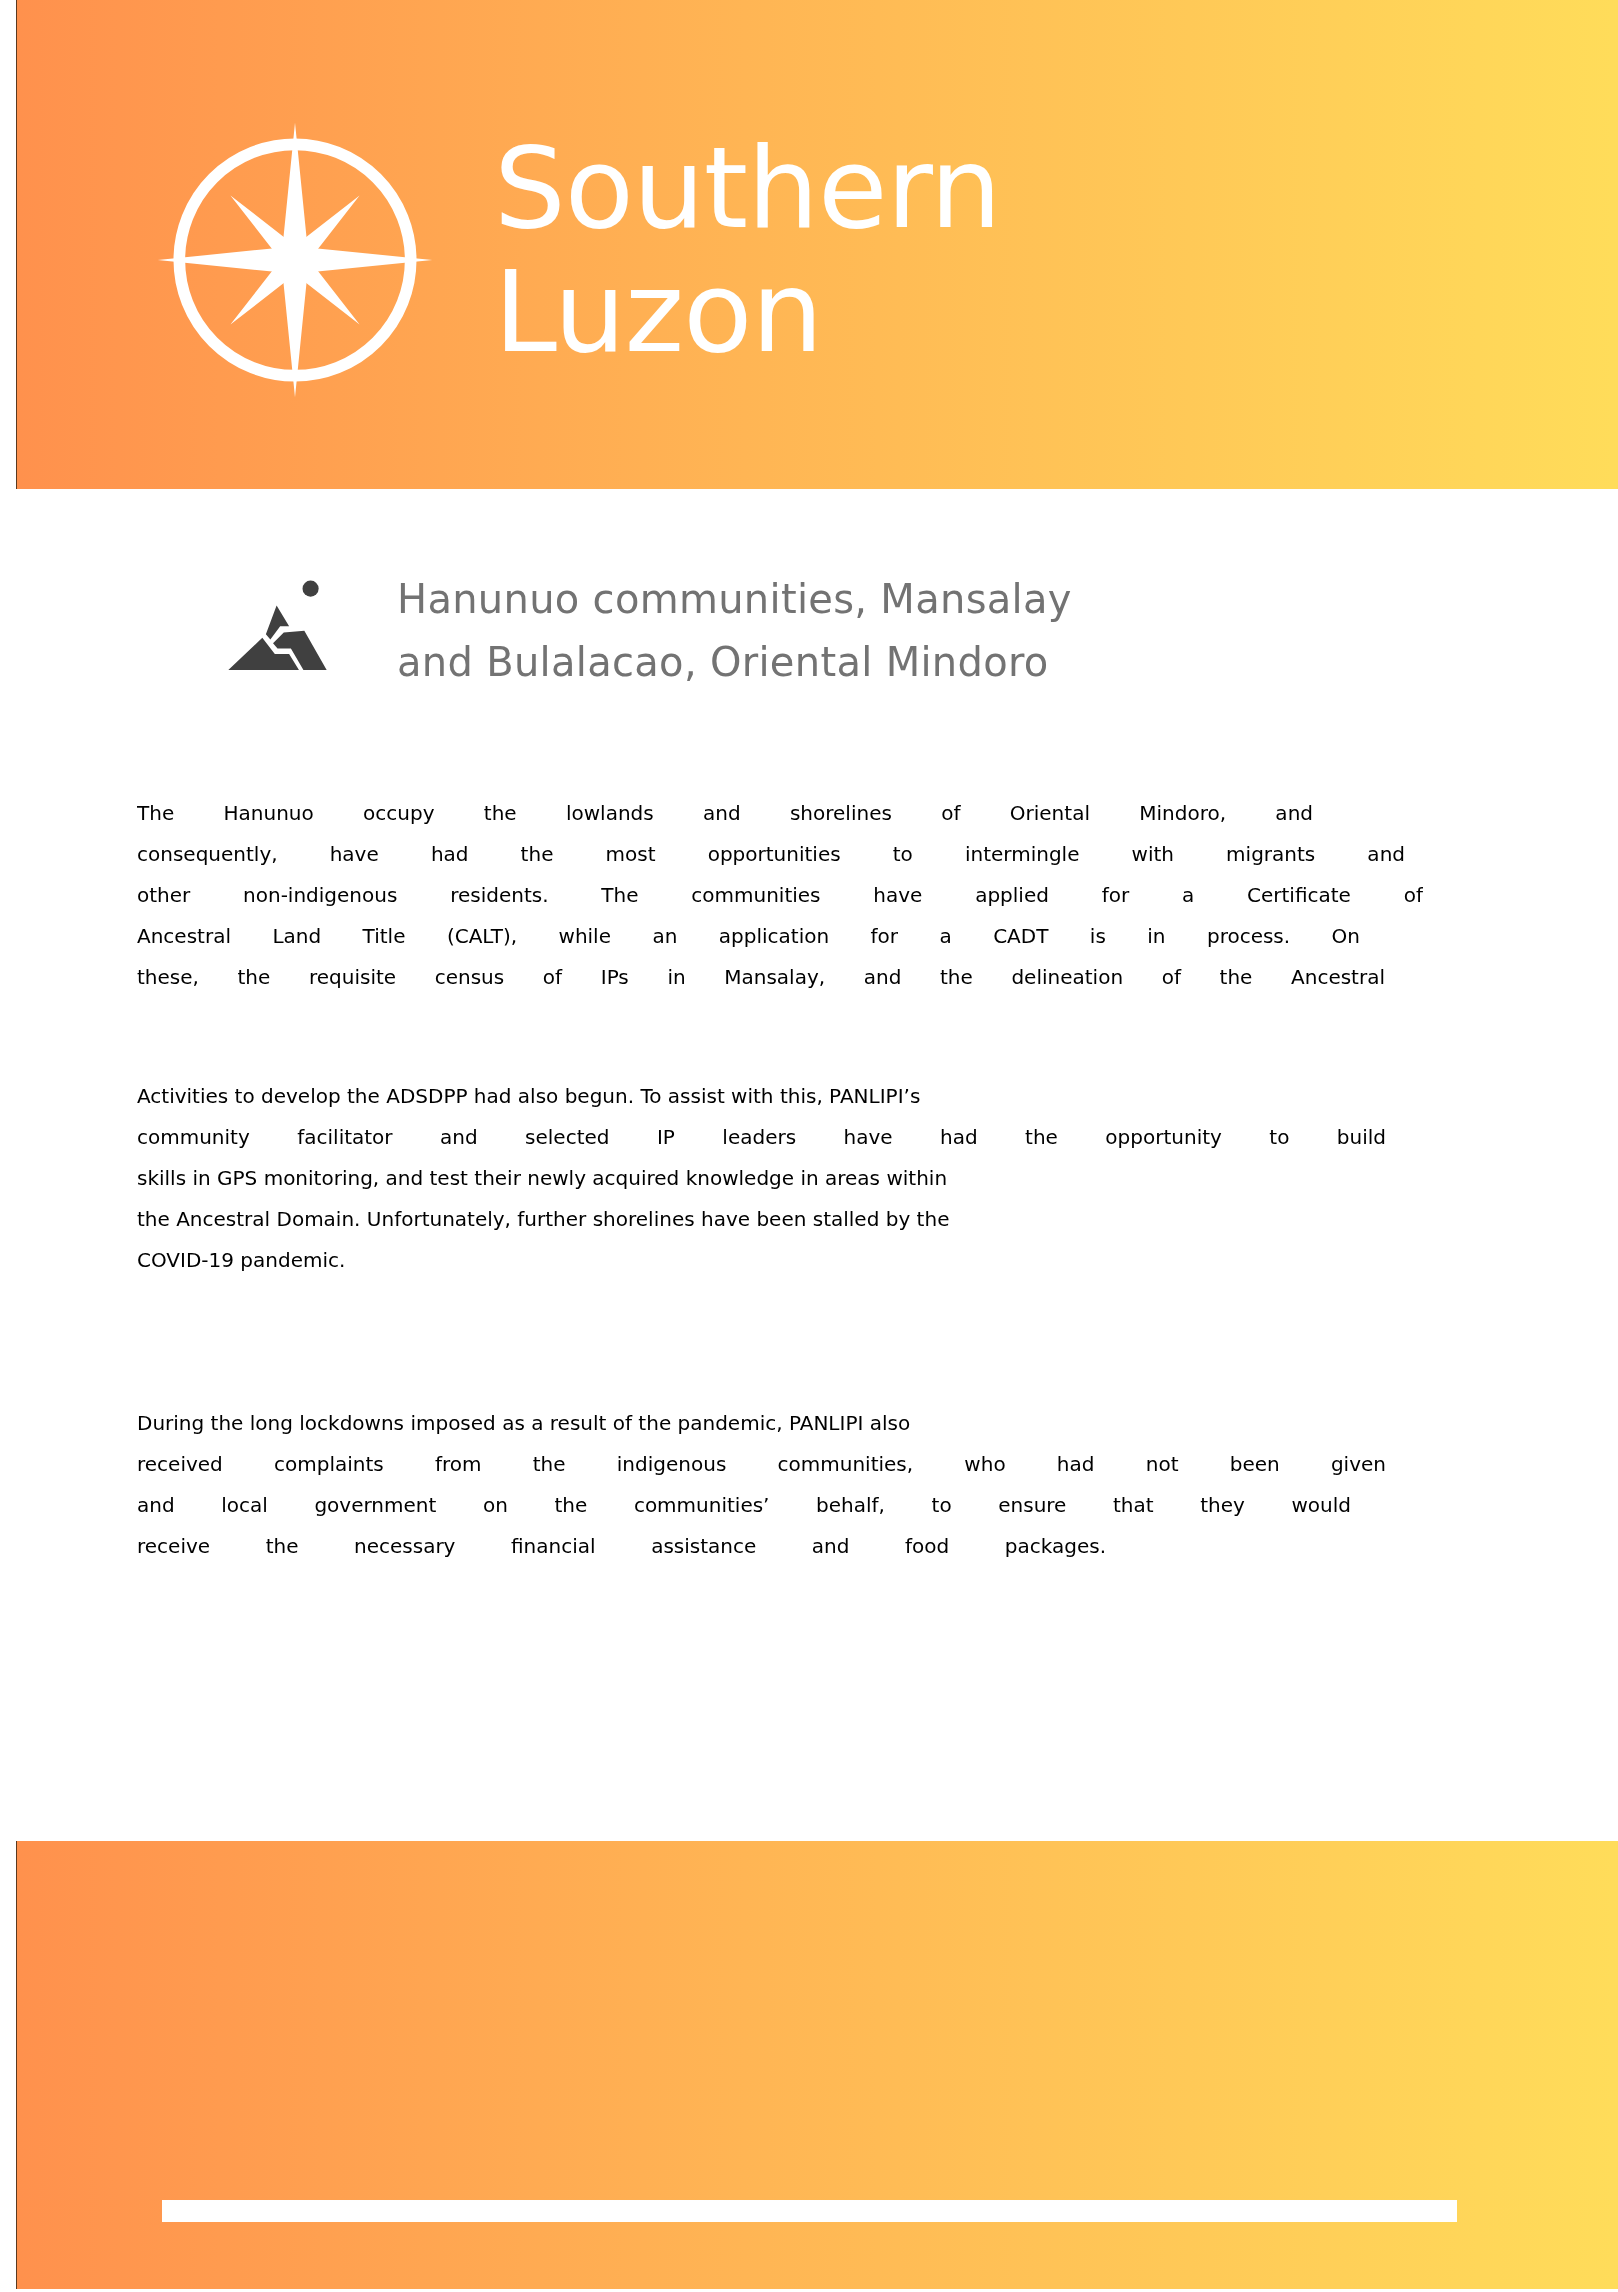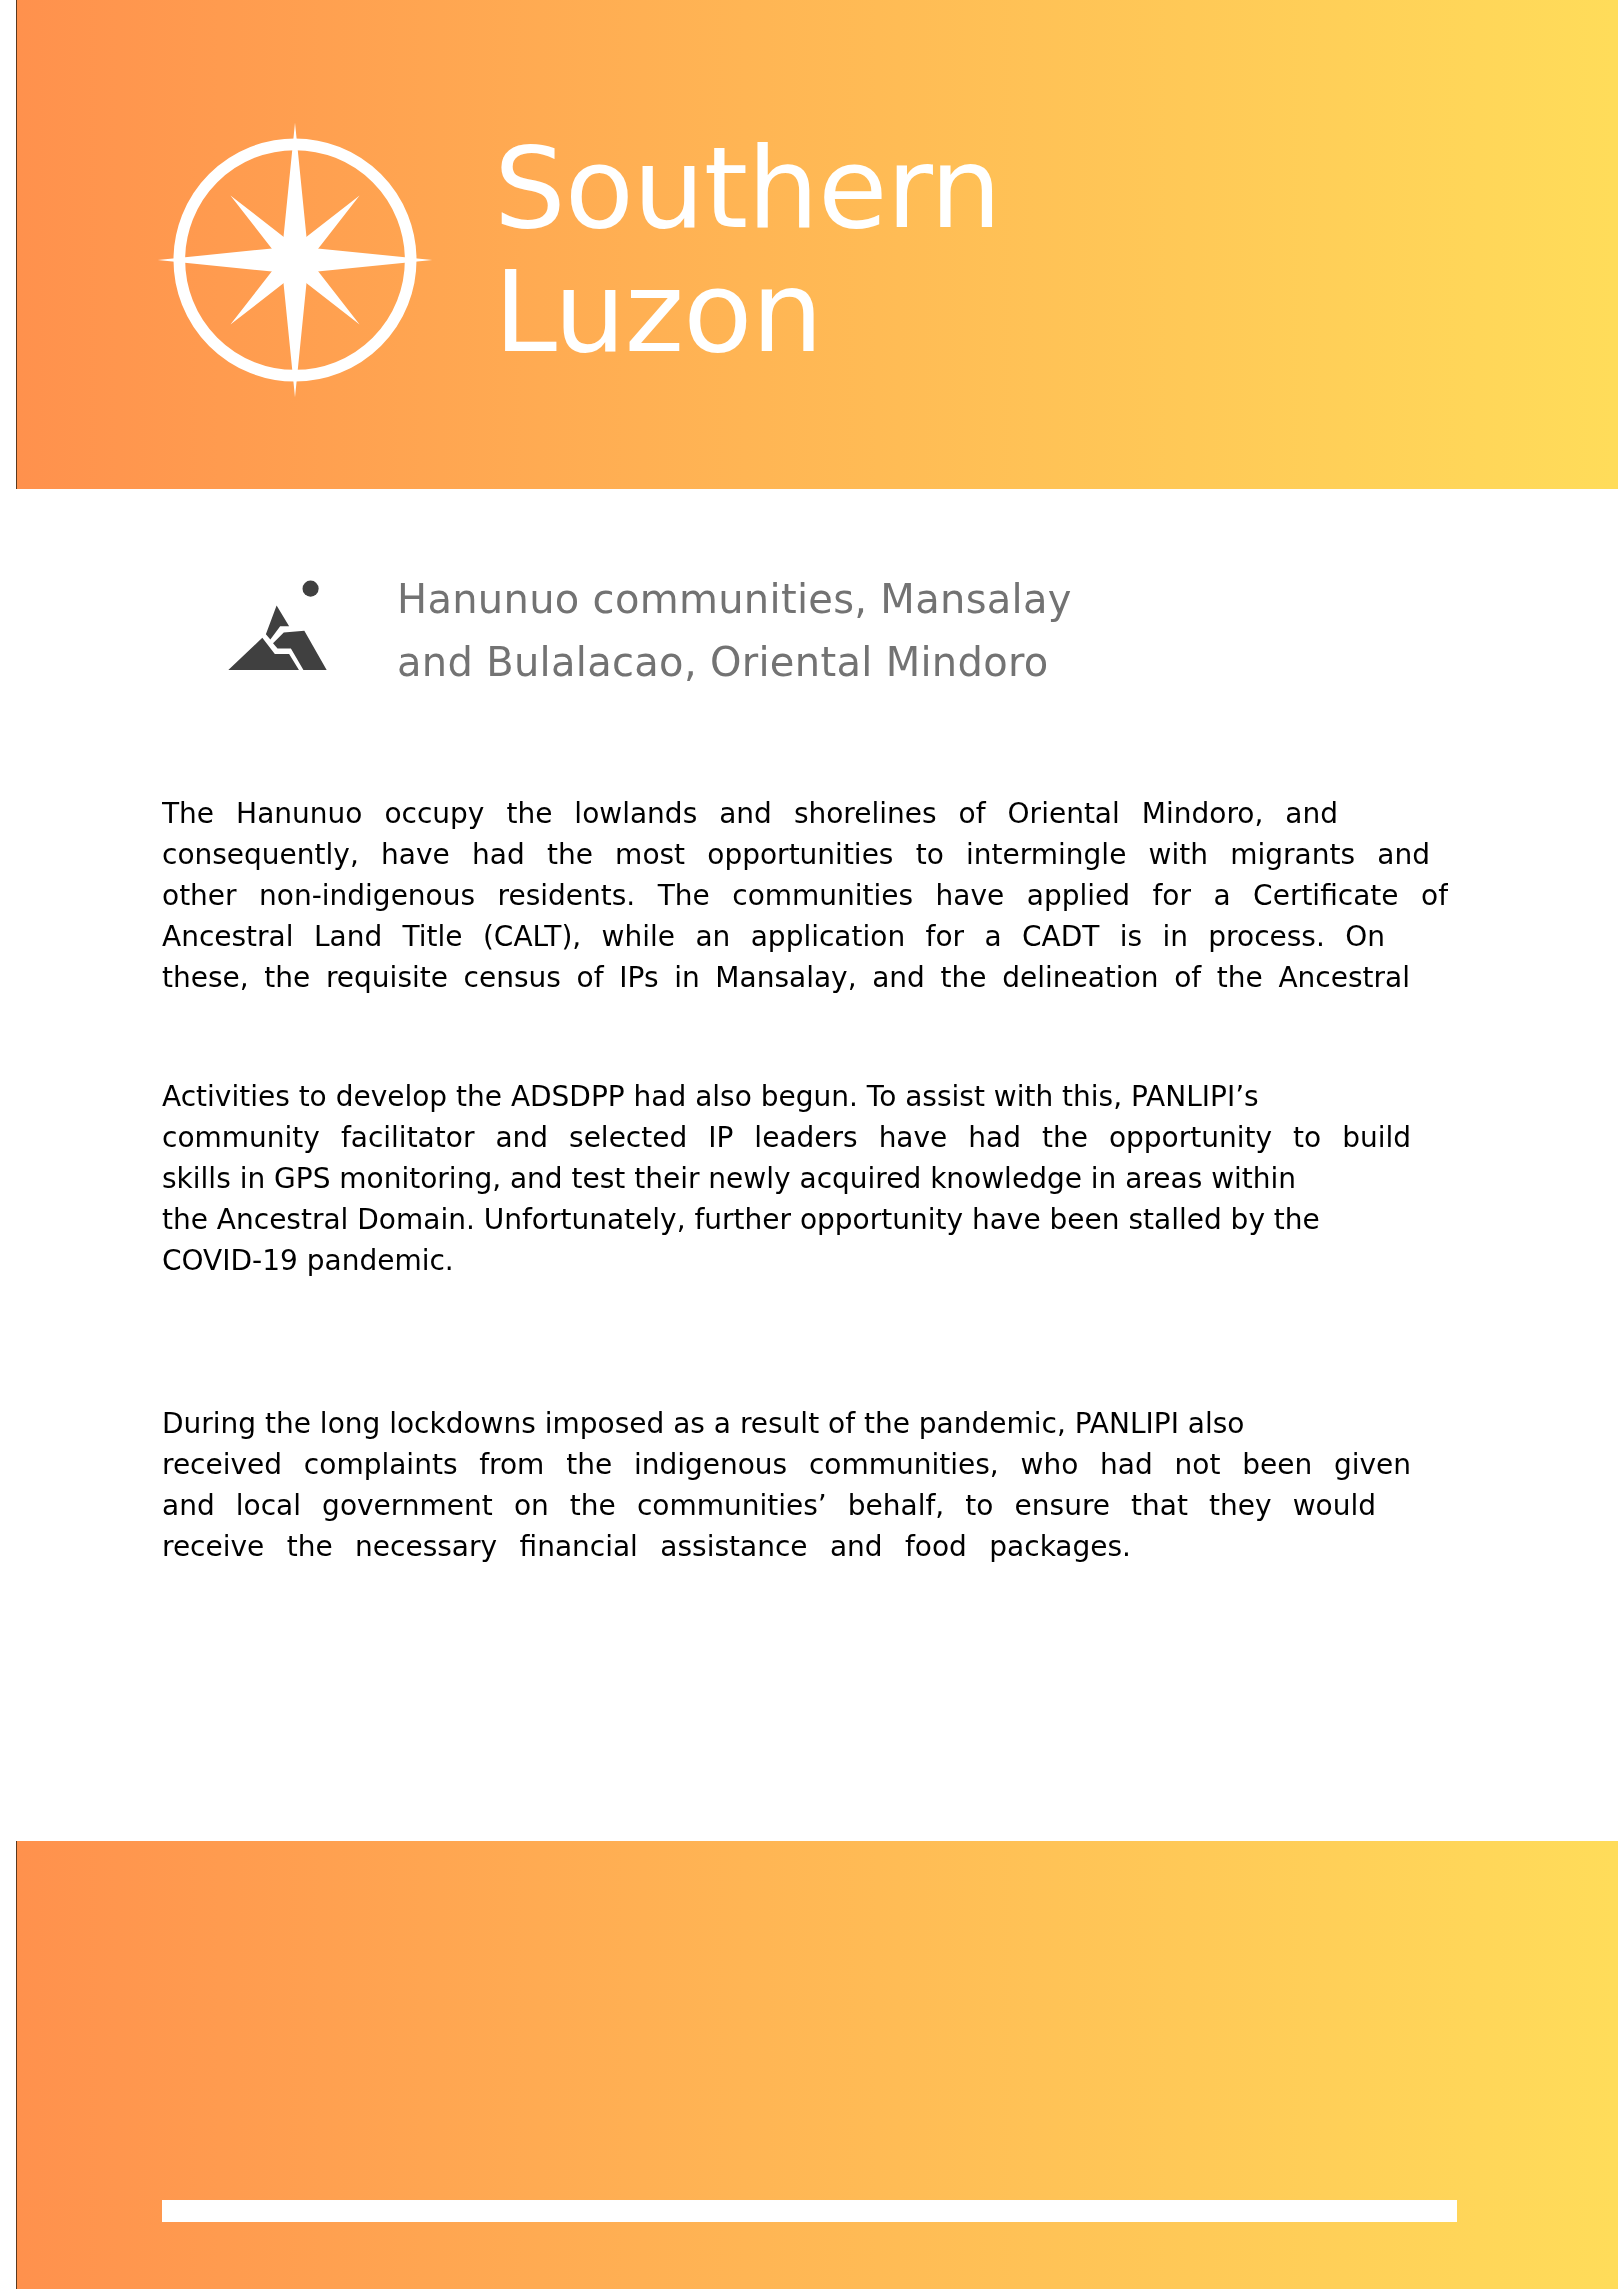--- a/index.html
+++ b/index.html
@@ -35,7 +35,7 @@
   }
   .subheading span { display: block; white-space: nowrap; }
 
-  .para { position: absolute; left: 162px; font-size: 28px; line-height: 41px; color: #000; }
+  .para { position: absolute; left: 137px; font-size: 20px; line-height: 41px; color: #000; }
   .line { display: block; white-space: nowrap; height: 41px; }
   .line.j { text-align: justify; text-align-last: justify; white-space: normal; overflow: hidden; }
 

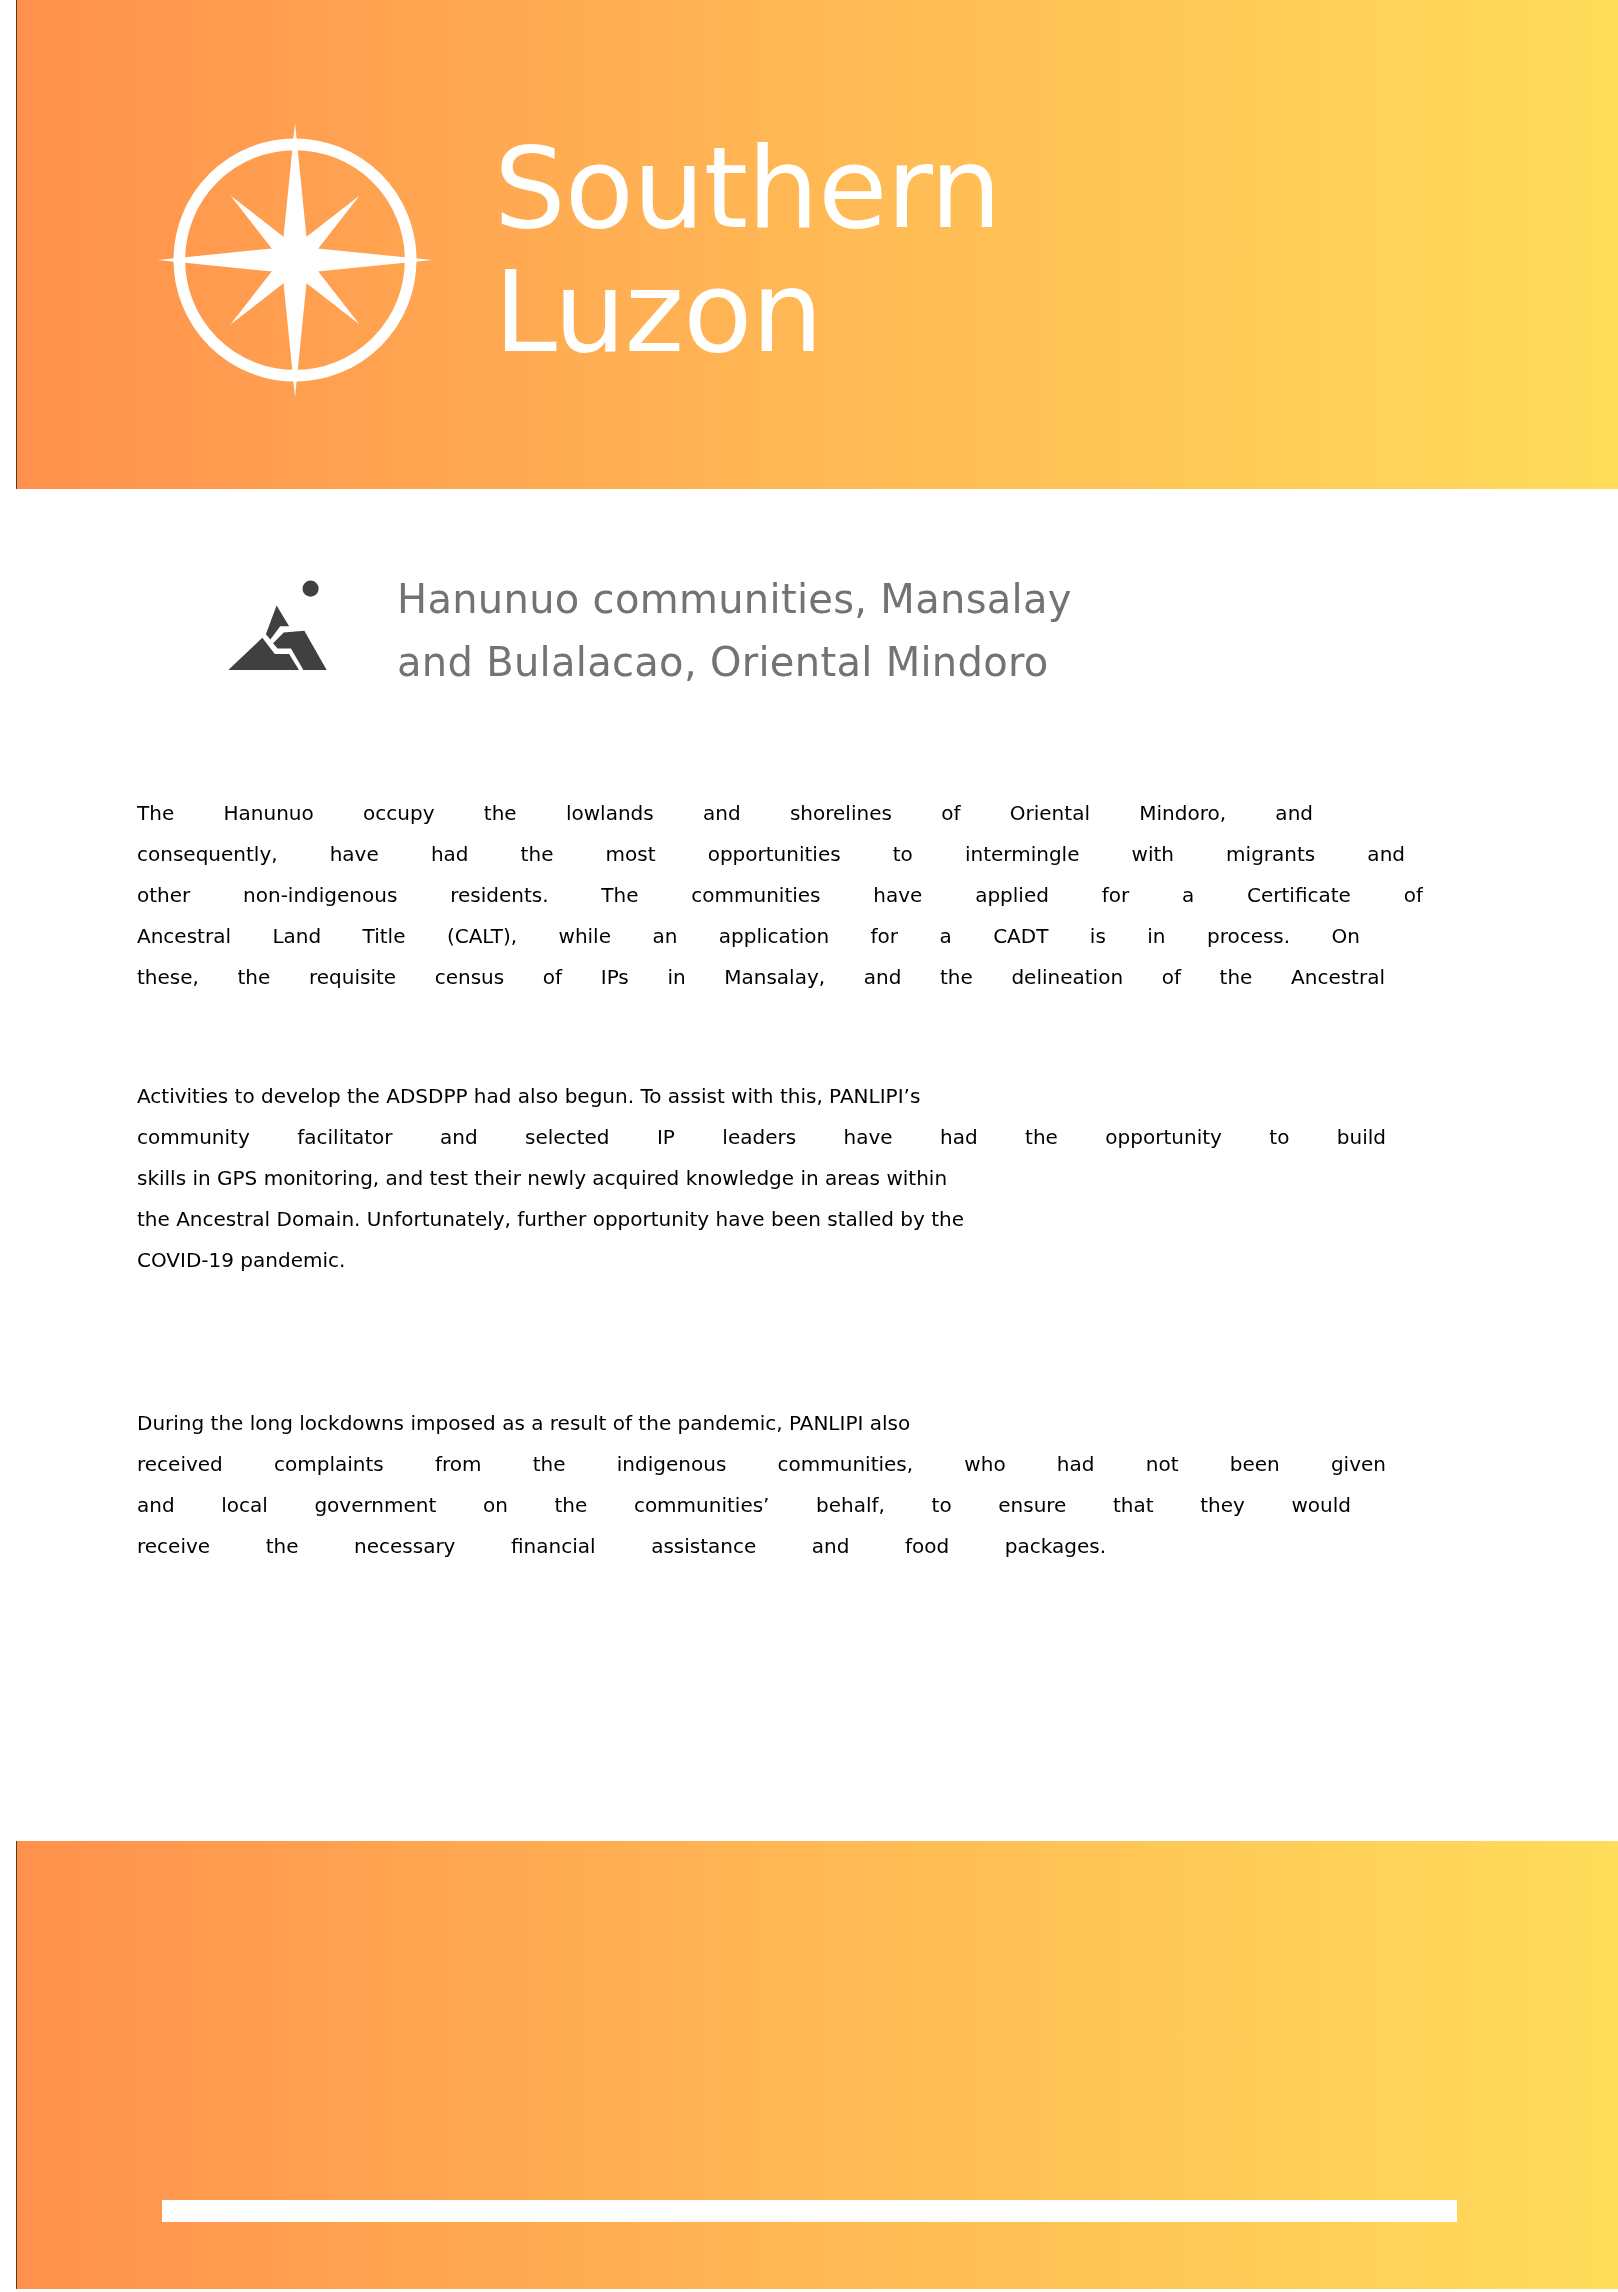--- a/index.html
+++ b/index.html
@@ -87,7 +87,7 @@
   <span class="line">Activities to develop the ADSDPP had also begun. To assist with this, PANLIPI’s</span>
   <span class="line j" style="width:1249px">community facilitator and selected IP leaders have had the opportunity to build</span>
   <span class="line">skills in GPS monitoring, and test their newly acquired knowledge in areas within</span>
-  <span class="line">the Ancestral Domain. Unfortunately, further opportunity have been stalled by the</span>
+  <span class="line">the Ancestral Domain. Unfortunately, further shorelines have been stalled by the</span>
   <span class="line">COVID-19 pandemic.</span>
 </div>
 

